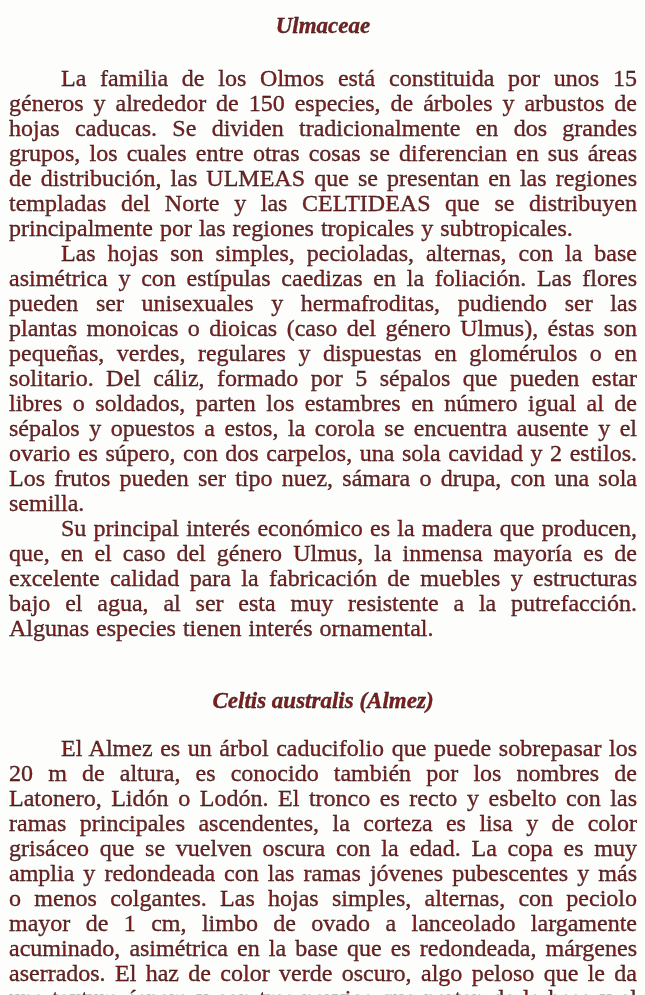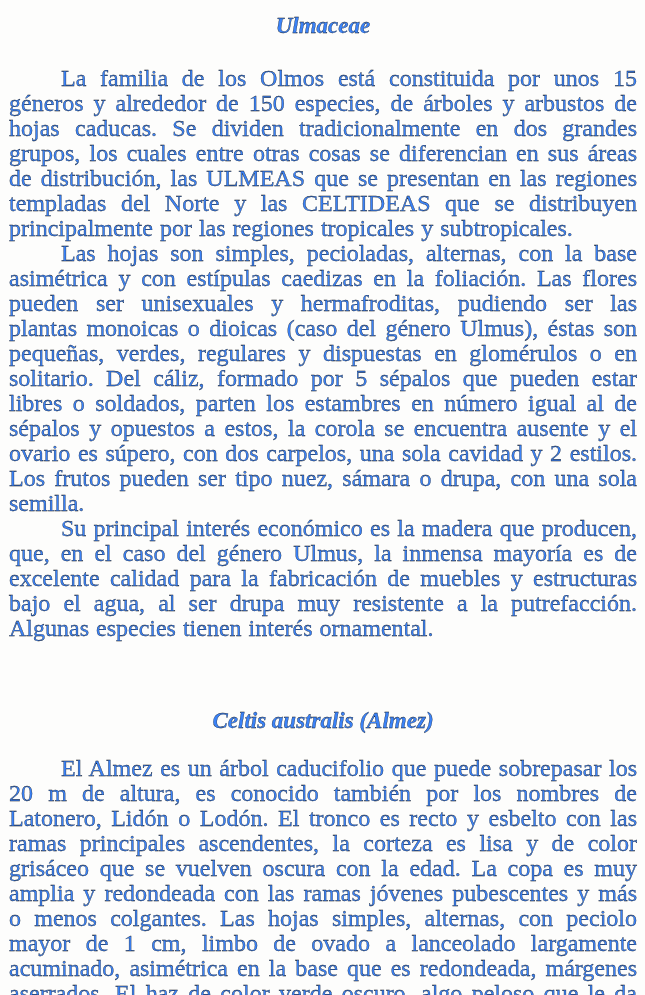--- a/index.html
+++ b/index.html
@@ -13,7 +13,7 @@
     height: 995px;
     margin: 0 auto;
     background: #fdfdfc;
-    color: #3b82f6;
+    color: #7f1d1d;
     font-family: "Liberation Serif", serif;
     box-sizing: border-box;
     padding: 10px 8px 0 9px;

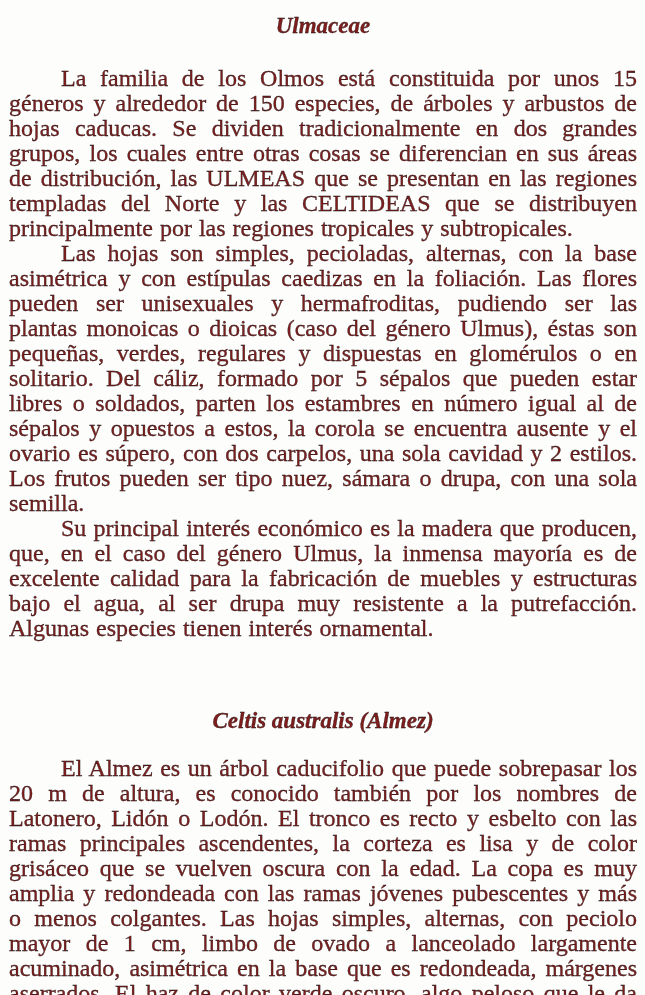--- a/index.html
+++ b/index.html
@@ -54,7 +54,7 @@
 
   <p class="body-par">Las hojas son simples, pecioladas, alternas, con la base asimétrica y con estípulas caedizas en la foliación. Las flores pueden ser unisexuales y hermafroditas, pudiendo ser las plantas monoicas o dioicas (caso del género Ulmus), éstas son pequeñas, verdes, regulares y dispuestas en glomérulos o en solitario. Del cáliz, formado por 5 sépalos que pueden estar libres o soldados, parten los estambres en número igual al de sépalos y opuestos a estos, la corola se encuentra ausente y el ovario es súpero, con dos carpelos, una sola cavidad y 2 estilos. Los frutos pueden ser tipo nuez, sámara o drupa, con una sola semilla.</p>
 
-  <p class="body-par">Su principal interés económico es la madera que producen, que, en el caso del género Ulmus, la inmensa mayoría es de excelente calidad para la fabricación de muebles y estructuras bajo el agua, al ser drupa muy resistente a la putrefacción. Algunas especies tienen interés ornamental.</p>
+  <p class="body-par">Su principal interés económico es la madera que producen, que, en el caso del género Ulmus, la inmensa mayoría es de excelente calidad para la fabricación de muebles y estructuras bajo el agua, al ser esta muy resistente a la putrefacción. Algunas especies tienen interés ornamental.</p>
 
   <h2 class="doc-heading heading-sub">Celtis australis (Almez)</h2>
 

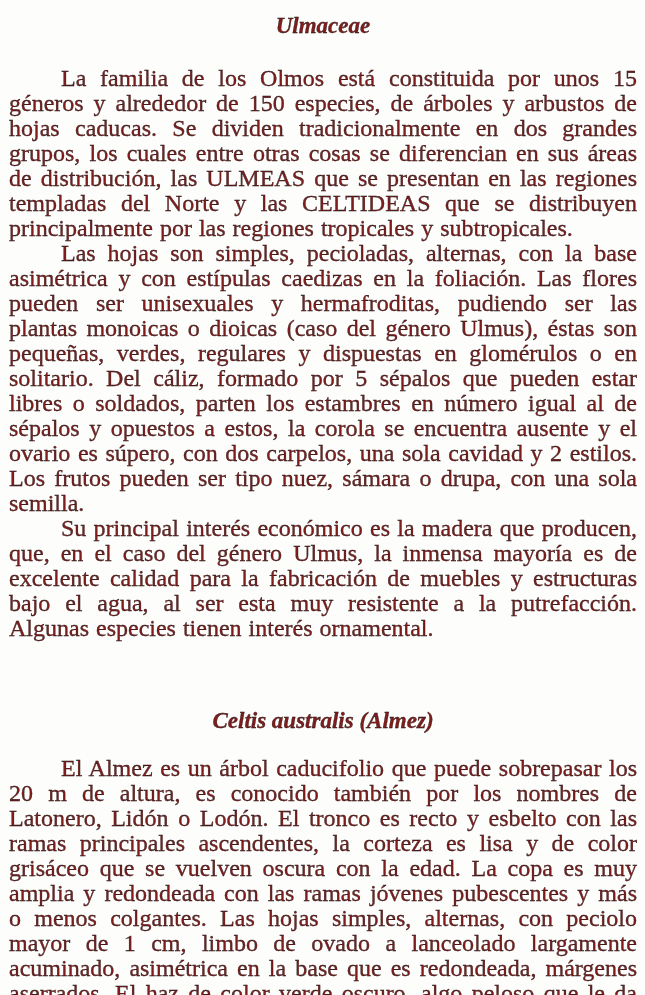--- a/index.html
+++ b/index.html
@@ -32,7 +32,7 @@
     margin: 2px 0 26px 0;
   }
   .heading-sub {
-    margin: 66px 0 21px 0;
+    margin: 46px 0 21px 0;
   }
   .body-par {
     font-size: 24px;

